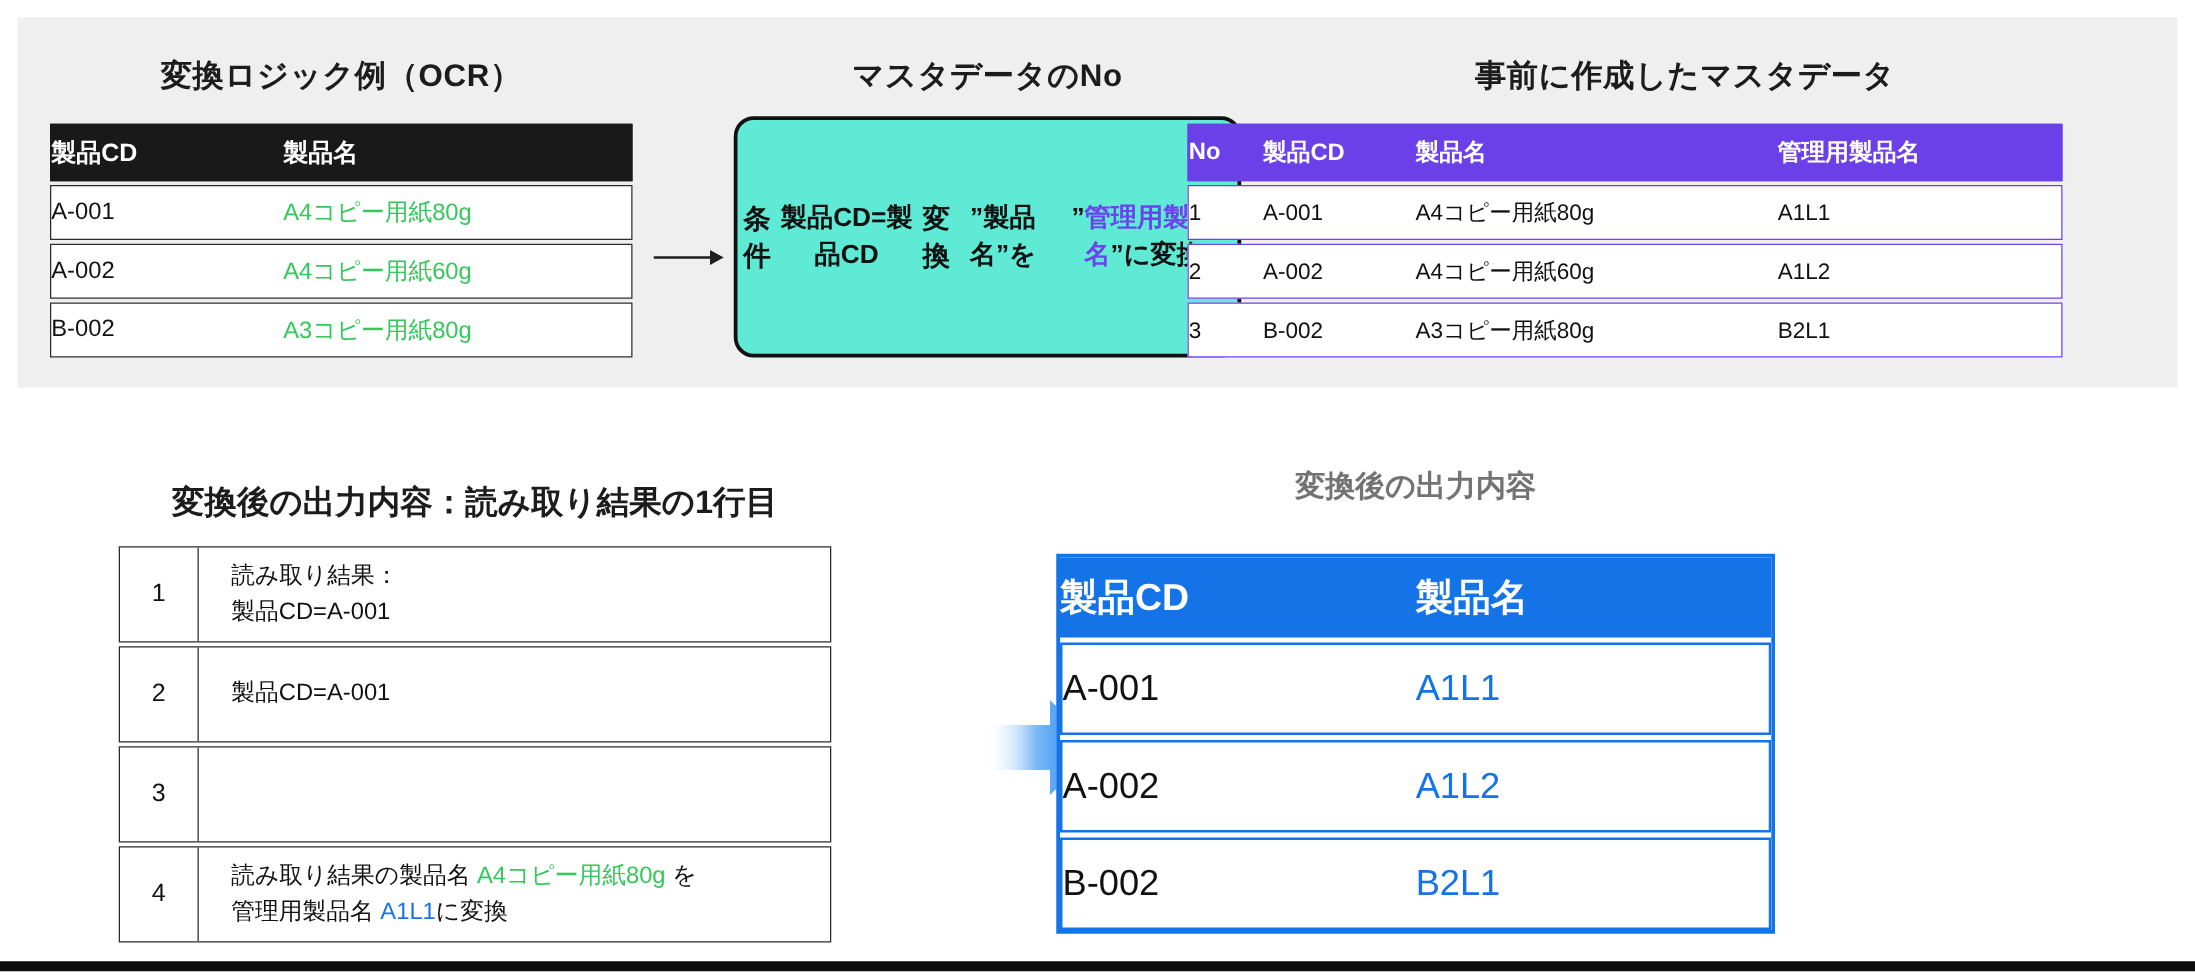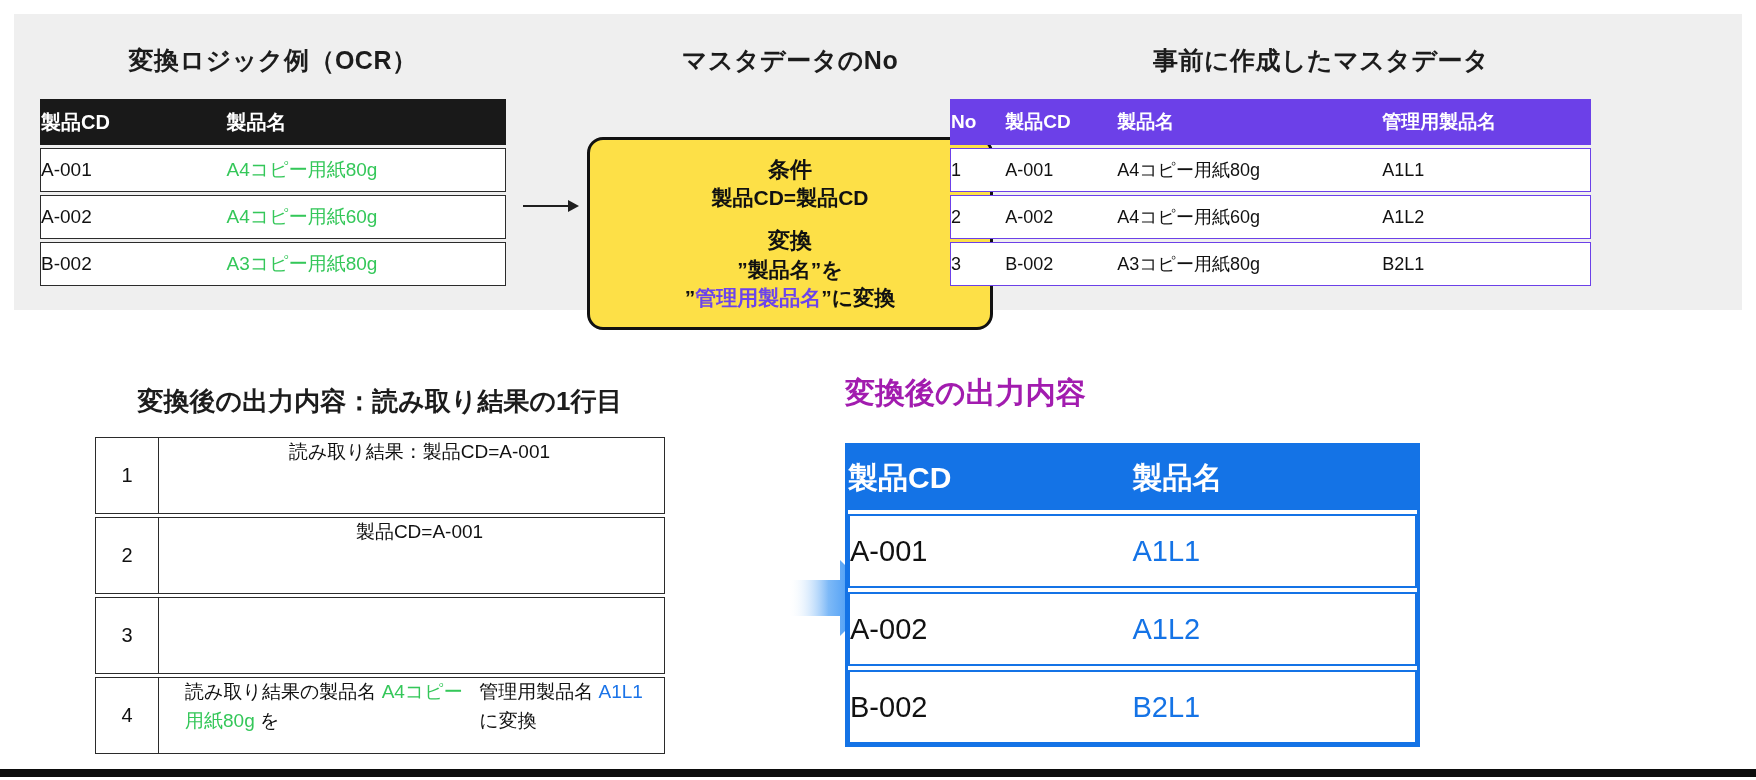--- a/index.html
+++ b/index.html
@@ -114,7 +114,7 @@
 
   <div class="mini-arrow left" style="left:1008px;top:205px;"></div>
 
-  <div class="sec-title" style="left:943px;top:44px;width:756px;">事前に作成したマスタデータ</div>
+  <div class="sec-title" style="left:970px;top:44px;width:756px;">事前に作成したマスタデータ</div>
   <div class="tbl master" style="left:950px;top:99px;width:641px;">
     <div class="tr head">
       <div class="c m1">No</div>

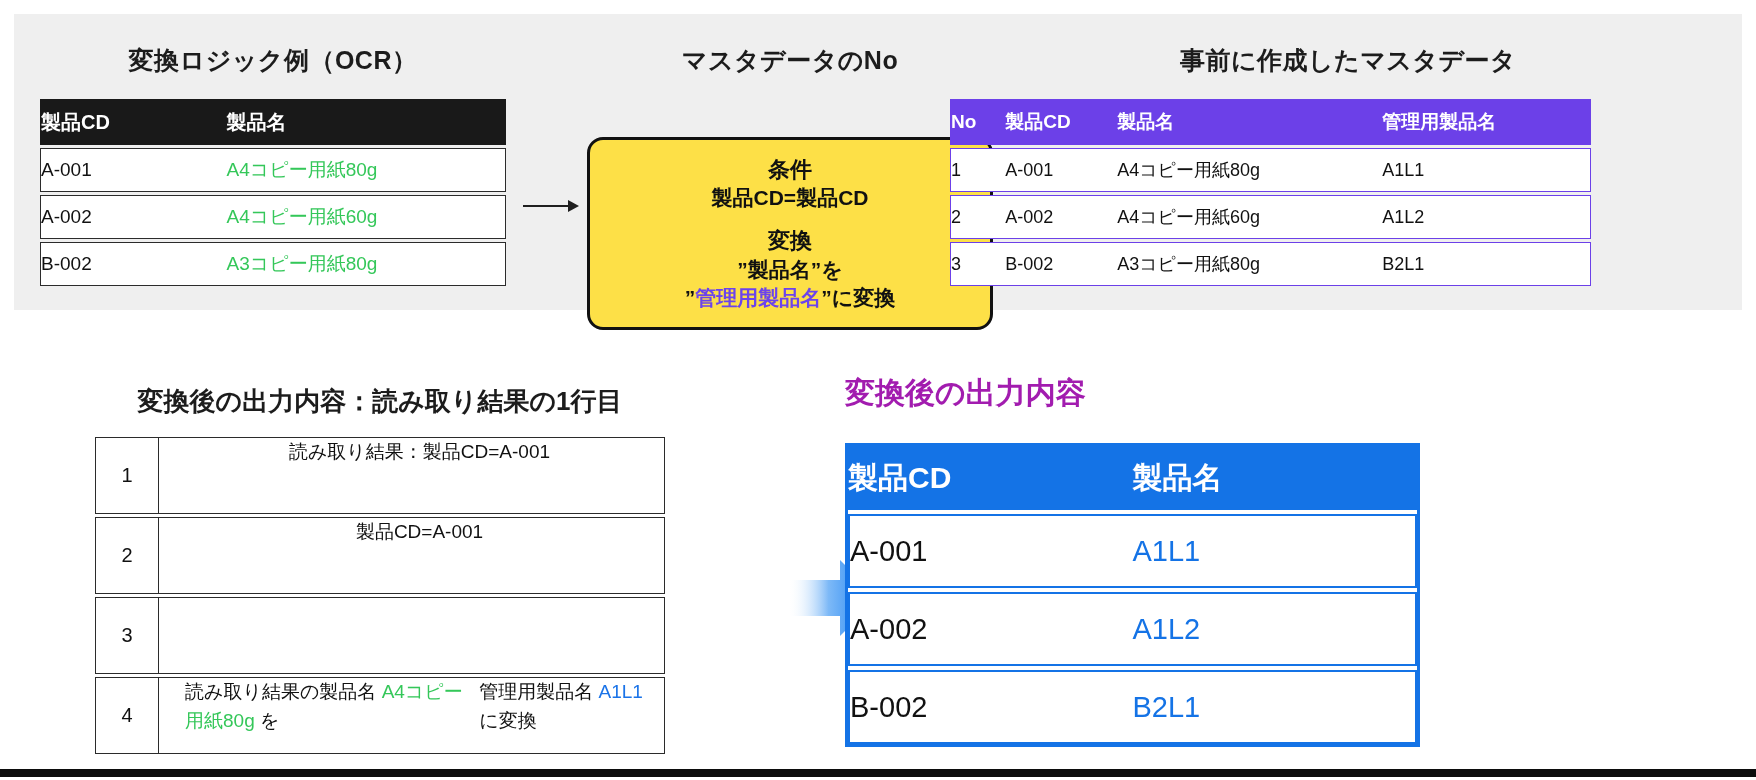--- a/index.html
+++ b/index.html
@@ -115,7 +115,7 @@
   <div class="mini-arrow left" style="left:1008px;top:205px;"></div>
 
   <div class="sec-title" style="left:970px;top:44px;width:756px;">事前に作成したマスタデータ</div>
-  <div class="tbl master" style="left:950px;top:99px;width:641px;">
+  <div class="tbl master" style="left:950px;top:99px;width:700px;">
     <div class="tr head">
       <div class="c m1">No</div>
       <div class="c m2">製品CD</div>

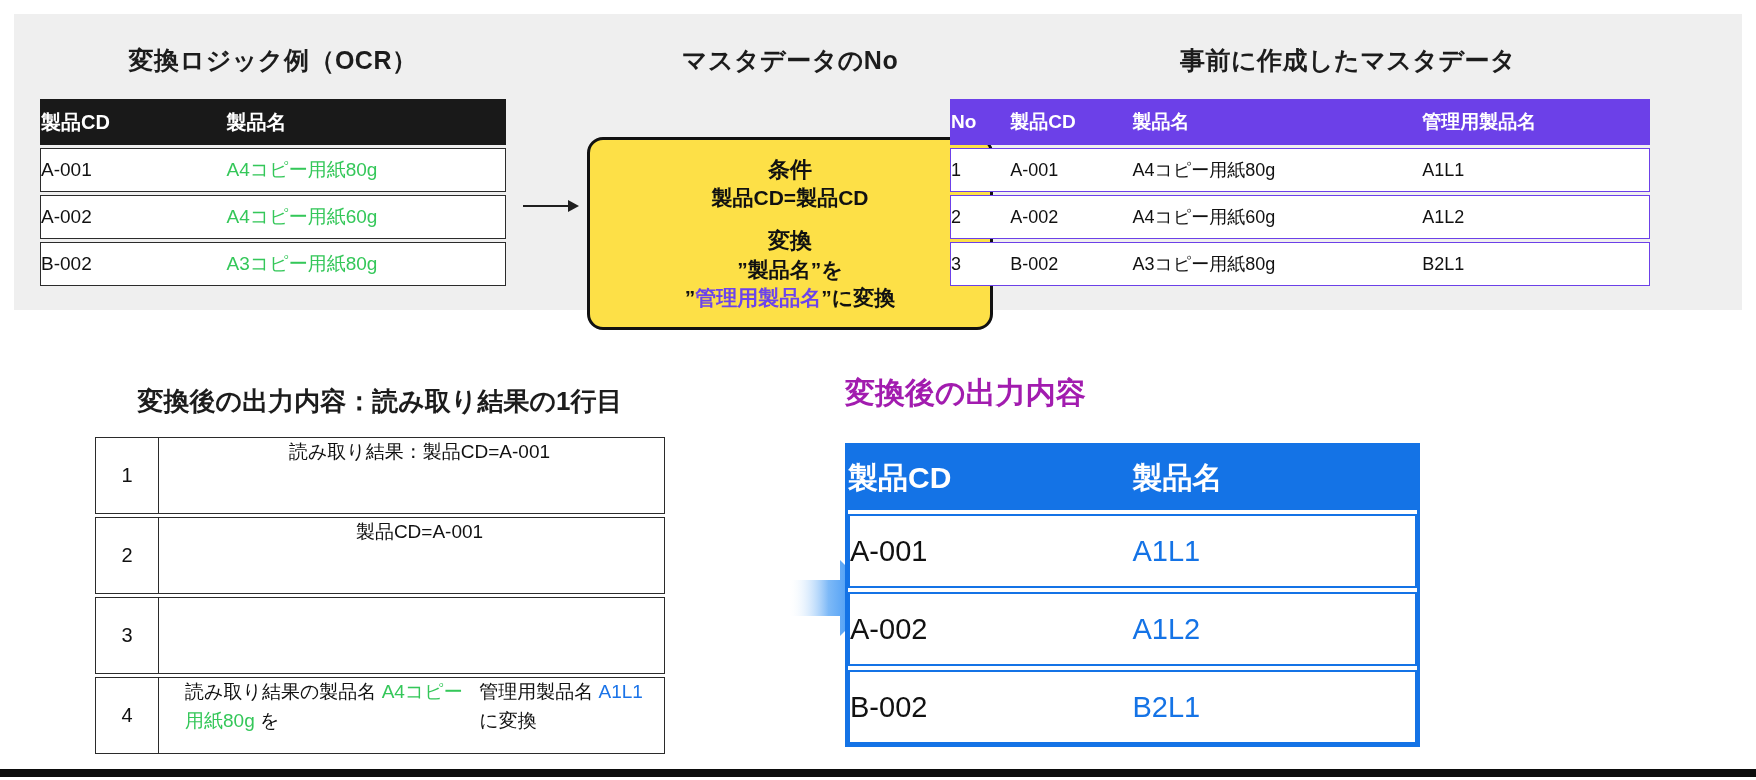--- a/index.html
+++ b/index.html
@@ -33,9 +33,9 @@
   
   .cond-box{
     position:absolute;left:587px;top:93px;width:406px;height:193px;box-sizing:border-box;
-    background:#fde047;border:3.5px solid #111;border-radius:16px;
-    display:flex;flex-direction:column;align-items:center;justify-content:center;
-    font-weight:bold;text-align:center;line-height:1.35;margin-top:44px;
+    background:#5eead4;border:3.5px solid #111;border-radius:16px;
+    display:flex;flex-direction:row;align-items:center;justify-content:center;
+    font-weight:bold;text-align:center;line-height:1.35;
   }
   .cond-h{font-size:22px;}
   .cond-t{font-size:21px;}

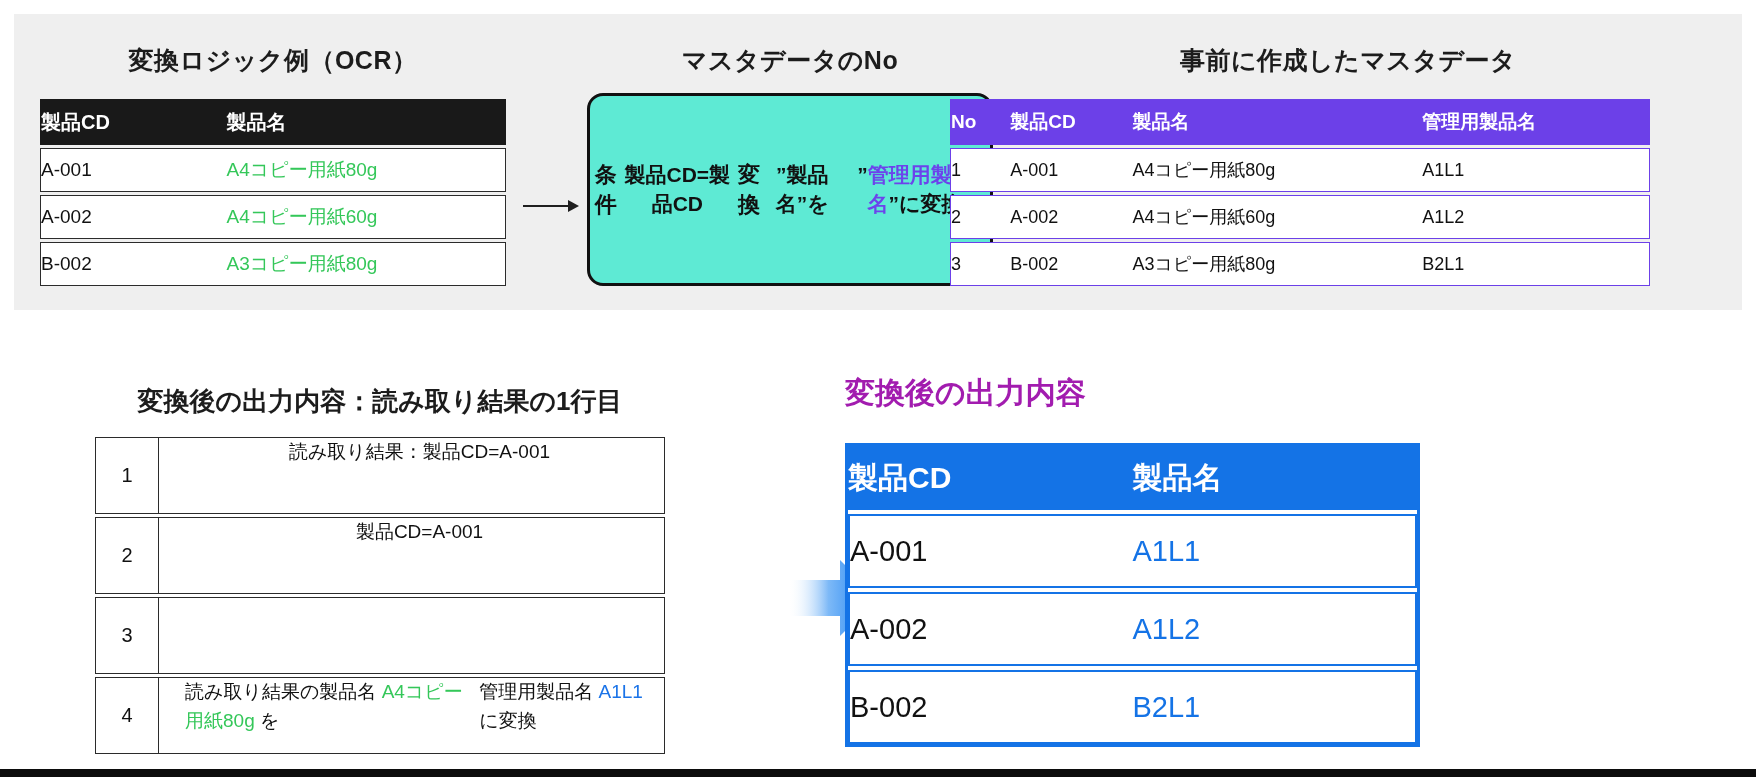--- a/index.html
+++ b/index.html
@@ -59,7 +59,7 @@
   
   .big-arrow{position:absolute;left:788px;top:558px;}
   
-  .out-title{position:absolute;left:845px;top:373px;width:575px;font-weight:bold;font-size:30px;color:#a21caf;}
+  .out-title{position:absolute;left:845px;top:373px;width:575px;text-align:center;font-weight:bold;font-size:24px;color:#737373;}
   .out{position:absolute;left:845px;top:443px;width:575px;box-sizing:border-box;border:3px solid #1473e6;display:flex;flex-direction:column;gap:4px;background:#fff;}
   .out .tr{height:74px;border:2px solid #1473e6;}
   .out .tr.head{height:64px;background:#1473e6;border:none;font-size:30px;}

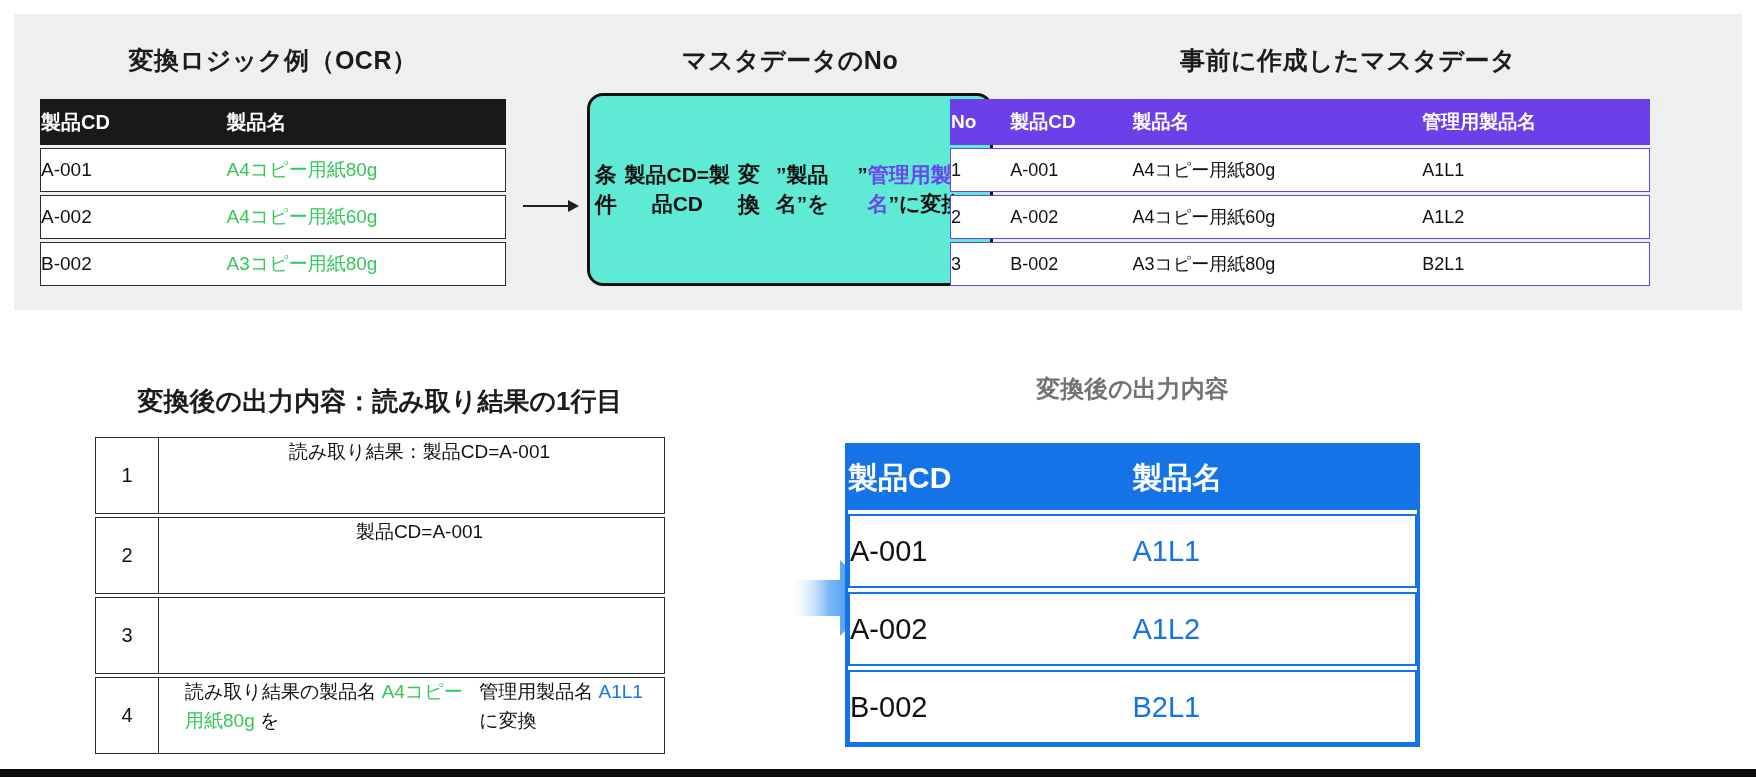--- a/index.html
+++ b/index.html
@@ -55,7 +55,7 @@
   .logic{position:absolute;left:95px;top:437px;width:570px;display:flex;flex-direction:column;gap:3px;}
   .lr{display:flex;align-items:stretch;height:77px;border:1.5px solid #2b2b2b;background:#fff;box-sizing:border-box;}
   .ln{width:62px;flex:none;border-right:1.5px solid #2b2b2b;display:flex;align-items:center;justify-content:center;font-size:20px;}
-  .lt{flex:1;display:flex;flex-direction:row;justify-content:center;padding:0 10px 0 26px;font-size:19px;line-height:1.5;}
+  .lt{flex:1;display:flex;flex-direction:column;justify-content:center;padding:0 10px 0 26px;font-size:19px;line-height:1.5;}
   
   .big-arrow{position:absolute;left:788px;top:558px;}
   

